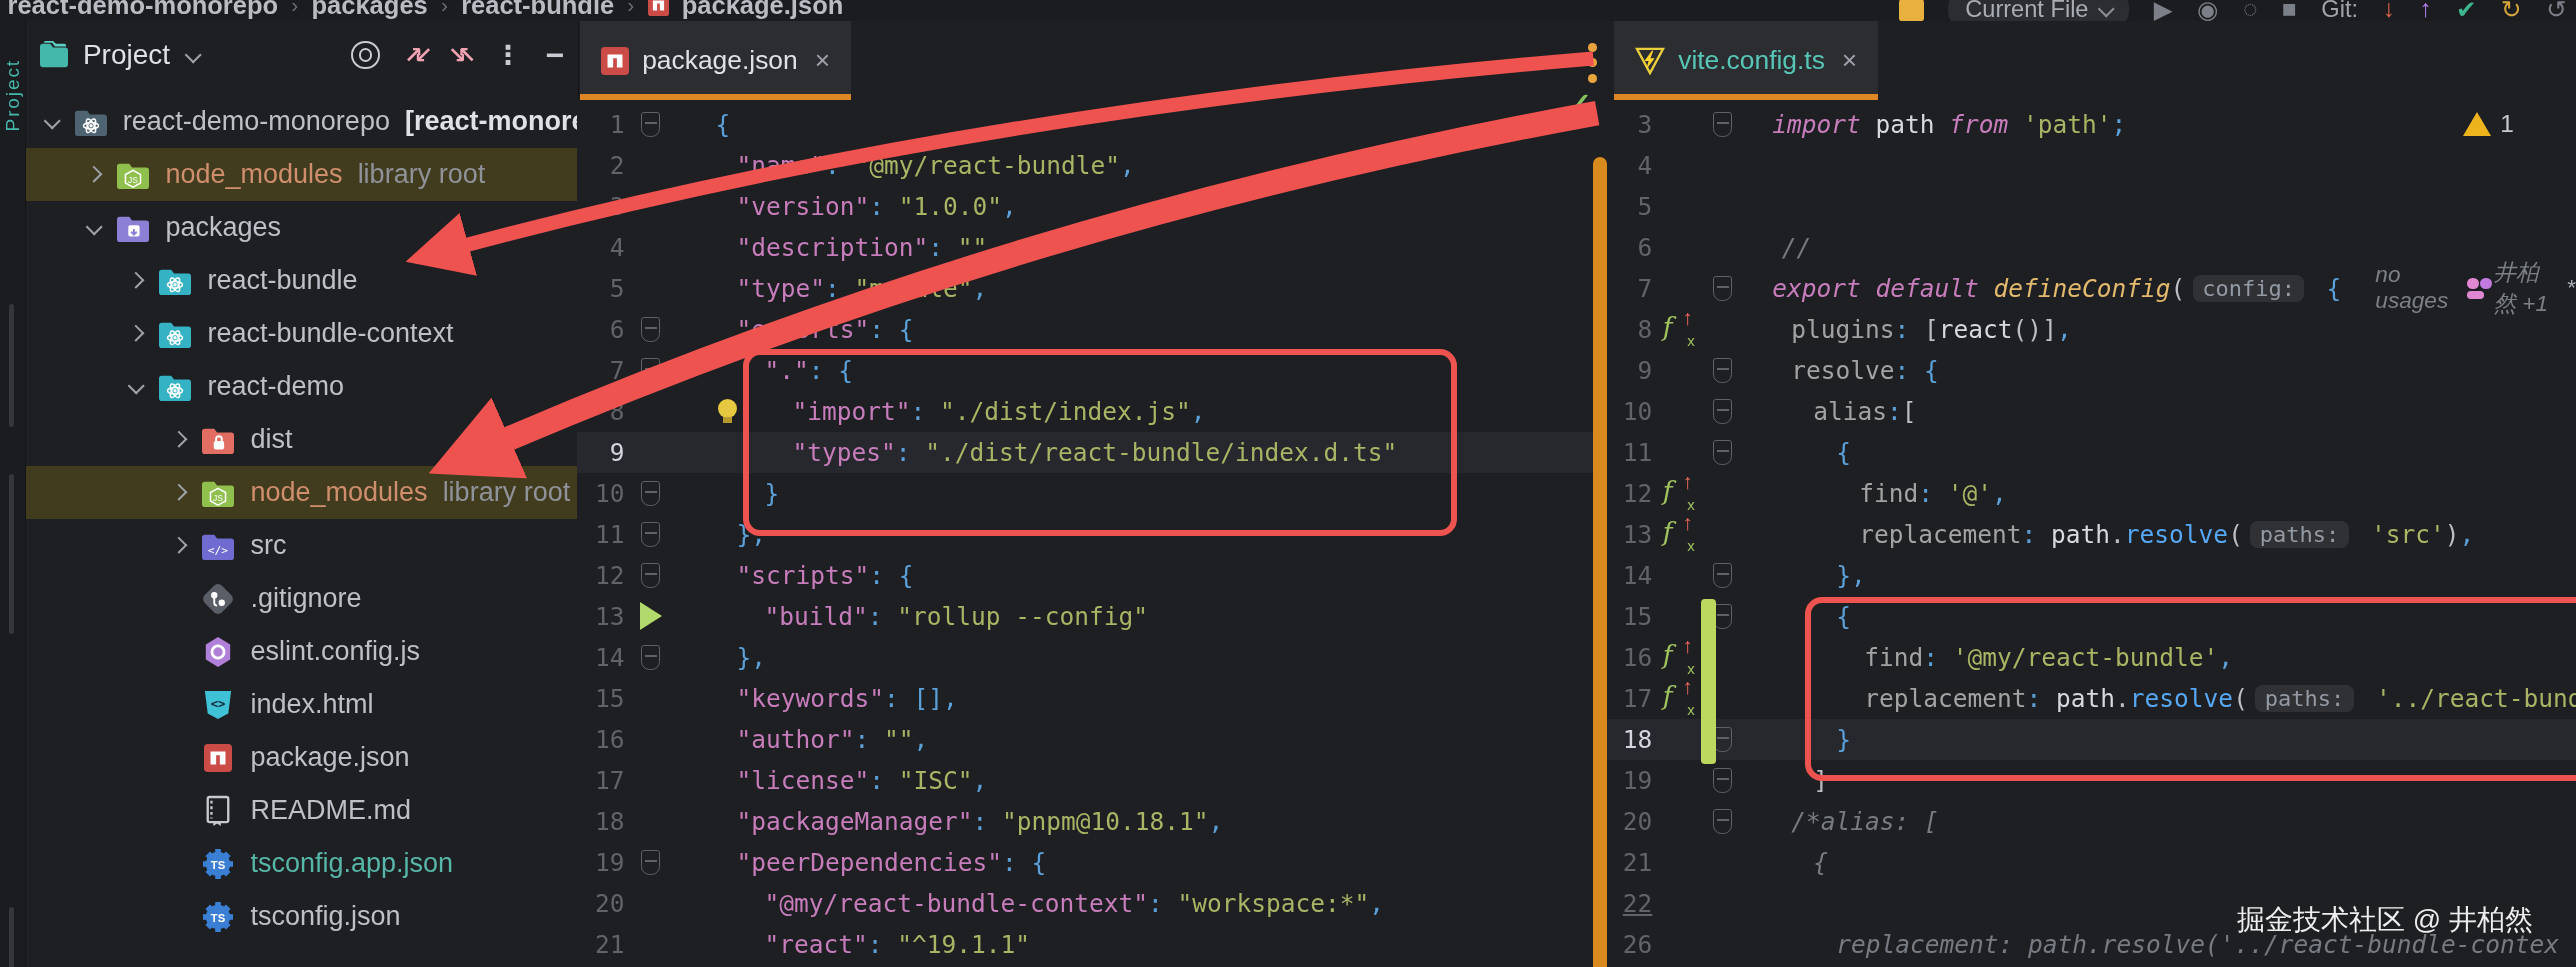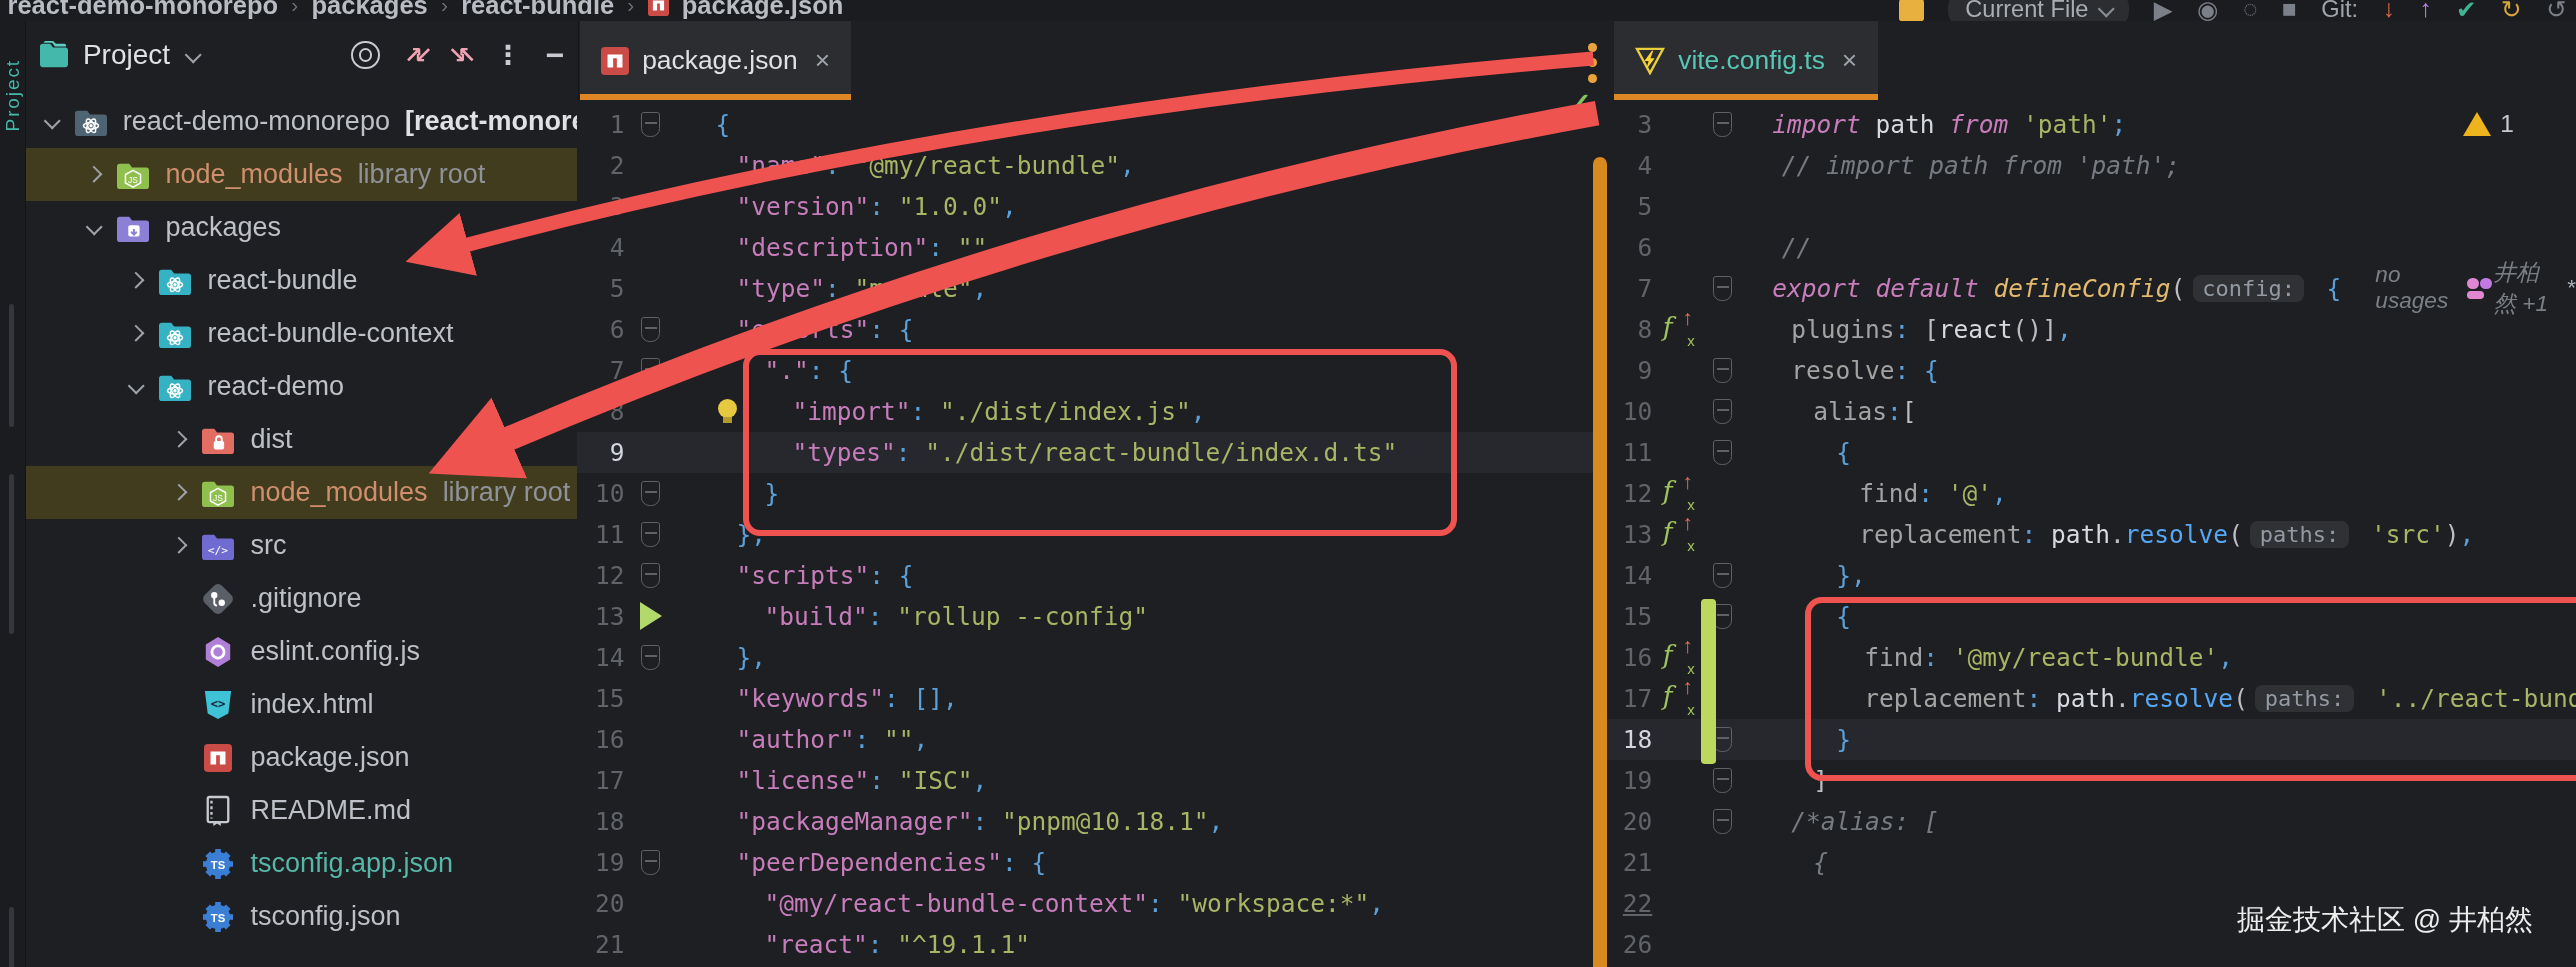--- a/index.html
+++ b/index.html
@@ -587,7 +587,6 @@
       <span class="ln" style="width: 34px;">4</span>
       <span class="gutcol" style="width: 49px;"></span>
       <span class="gutcol" style="width: 43px;"></span>
-      <span class="code" style="margin-left: 28px; padding-left: 9.4px;"><span class="c-cm">// import path from 'path';</span></span>
     </div>
     <div class="line-row" style="padding-left: 11.3px;">
       <span class="ln" style="width: 34px;">5</span>

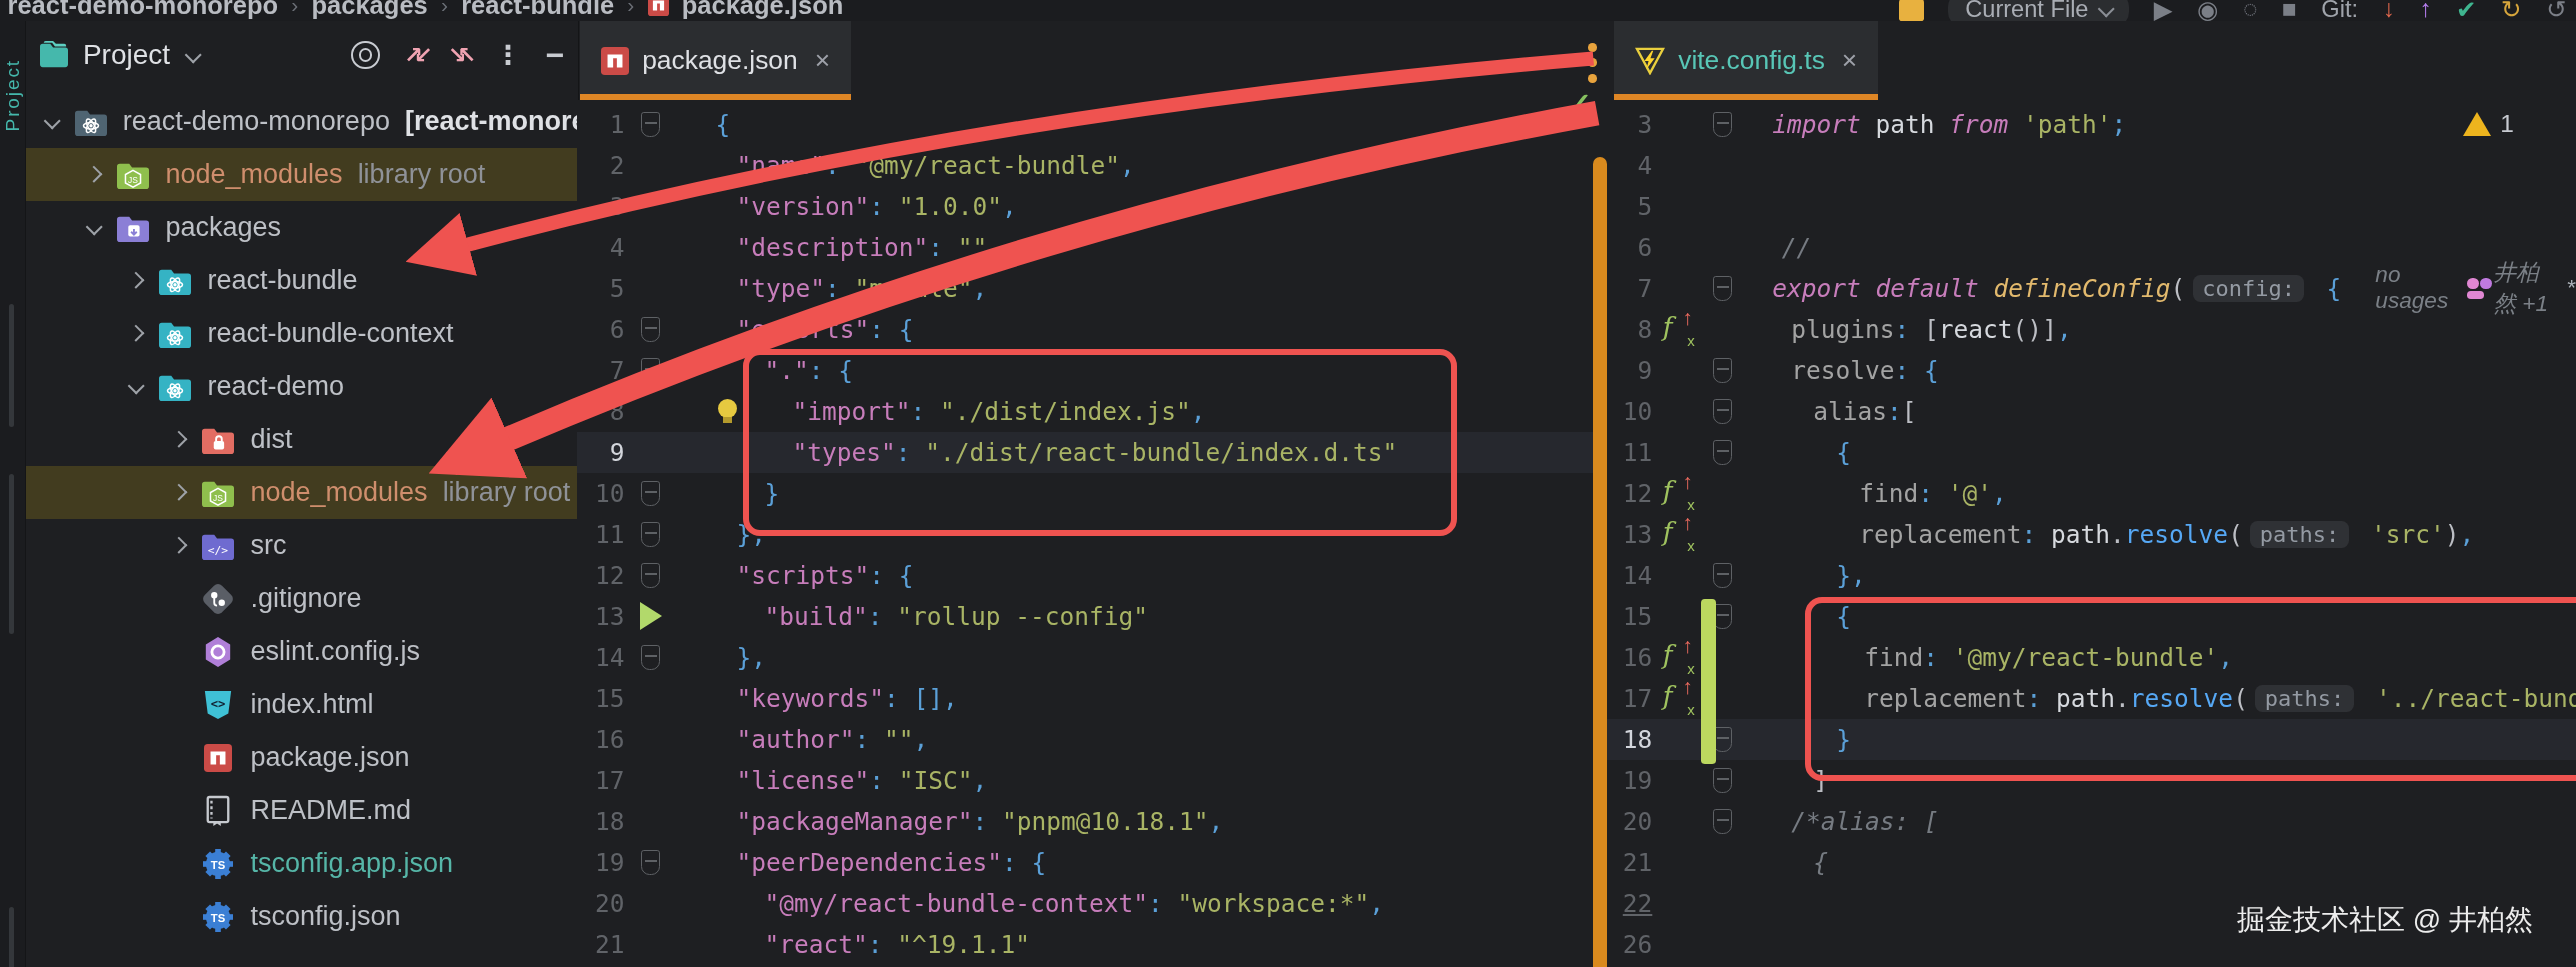--- a/index.html
+++ b/index.html
@@ -756,6 +756,7 @@
       <span class="ln" style="width: 34px;">26</span>
       <span class="gutcol" style="width: 49px;"></span>
       <span class="gutcol" style="width: 43px;"></span>
+      <span class="code" style="margin-left: 28px; padding-left: 64px;"><span class="c-cm">replacement: path.resolve('../react-bundle-contex</span></span>
     </div>
     <div class="chg" style="top: 499px; height: 165px;"></div>
   </div>

